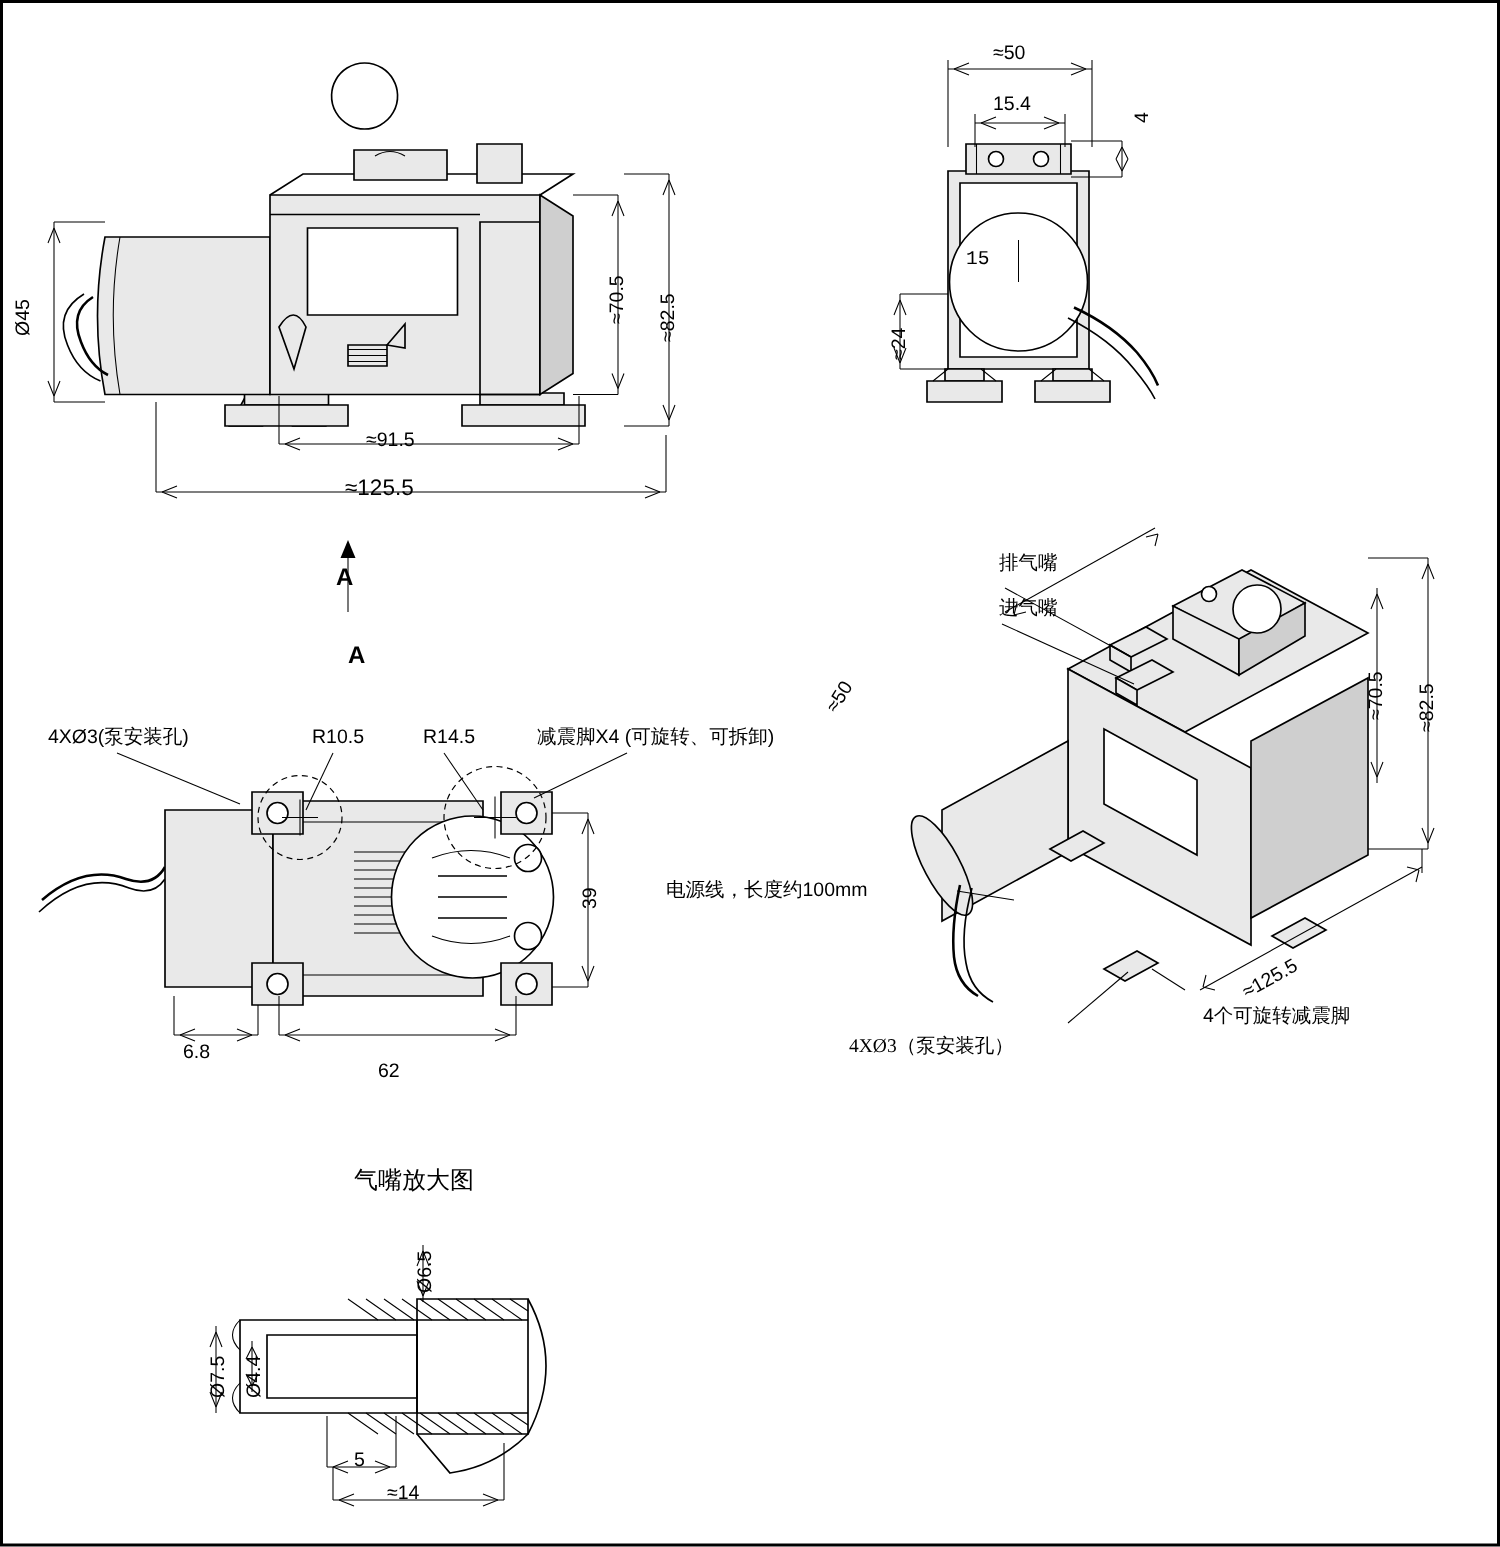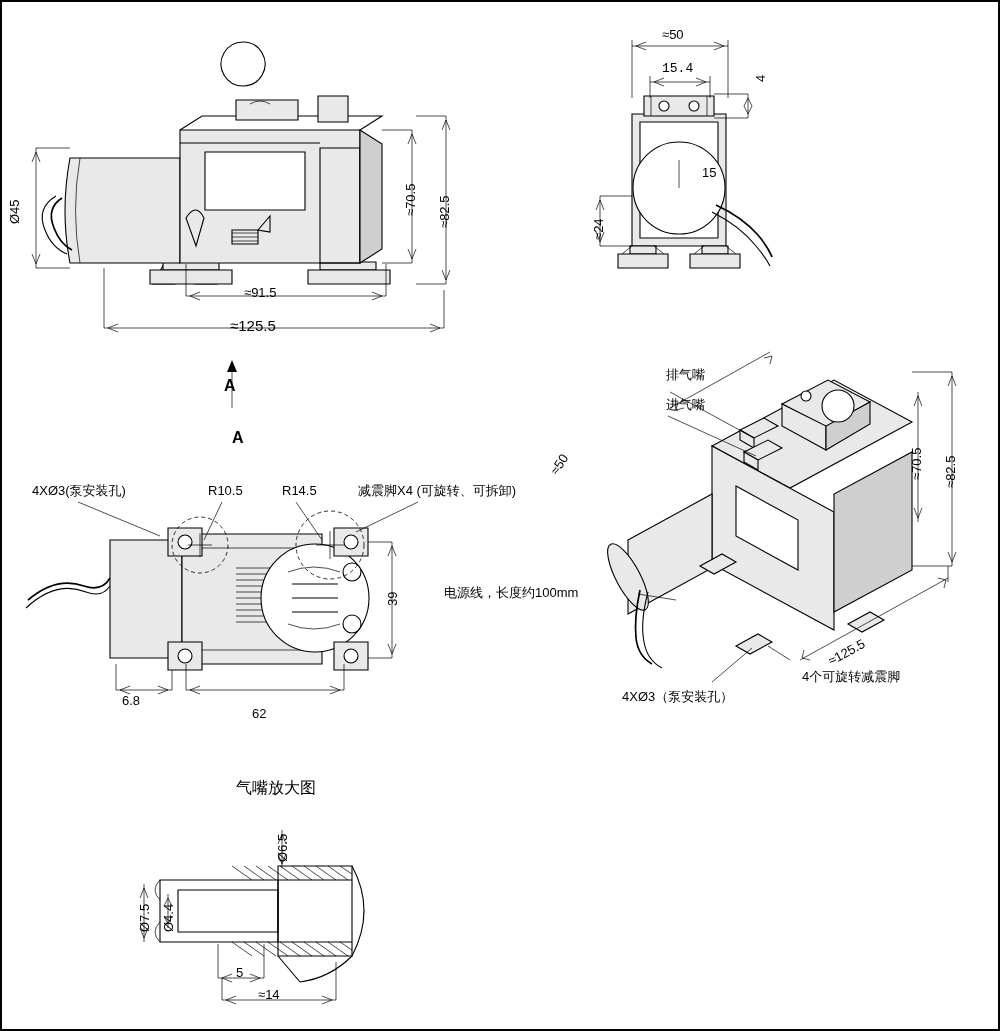--- a/index.html
+++ b/index.html
@@ -267,7 +267,7 @@
 <div class="lbl" style="left:232px;top:430px;font-size:16px;font-weight:bold;">A</div>
 
 <div class="lbl" style="left:662px;top:28px;">≈50</div>
-<div class="lbl" style="left:662px;top:62px;font-family:Liberation Mono, monospace;">15.4</div>
+<div class="lbl" style="left:662px;top:62px;">15.4</div>
 <div class="lbl" style="left:754px;top:82px;transform:rotate(-90deg);transform-origin:left top;">4</div>
 <div class="lbl" style="left:702px;top:166px;">15</div>
 <div class="lbl" style="left:592px;top:240px;transform:rotate(-90deg);transform-origin:left top;">≈24</div>

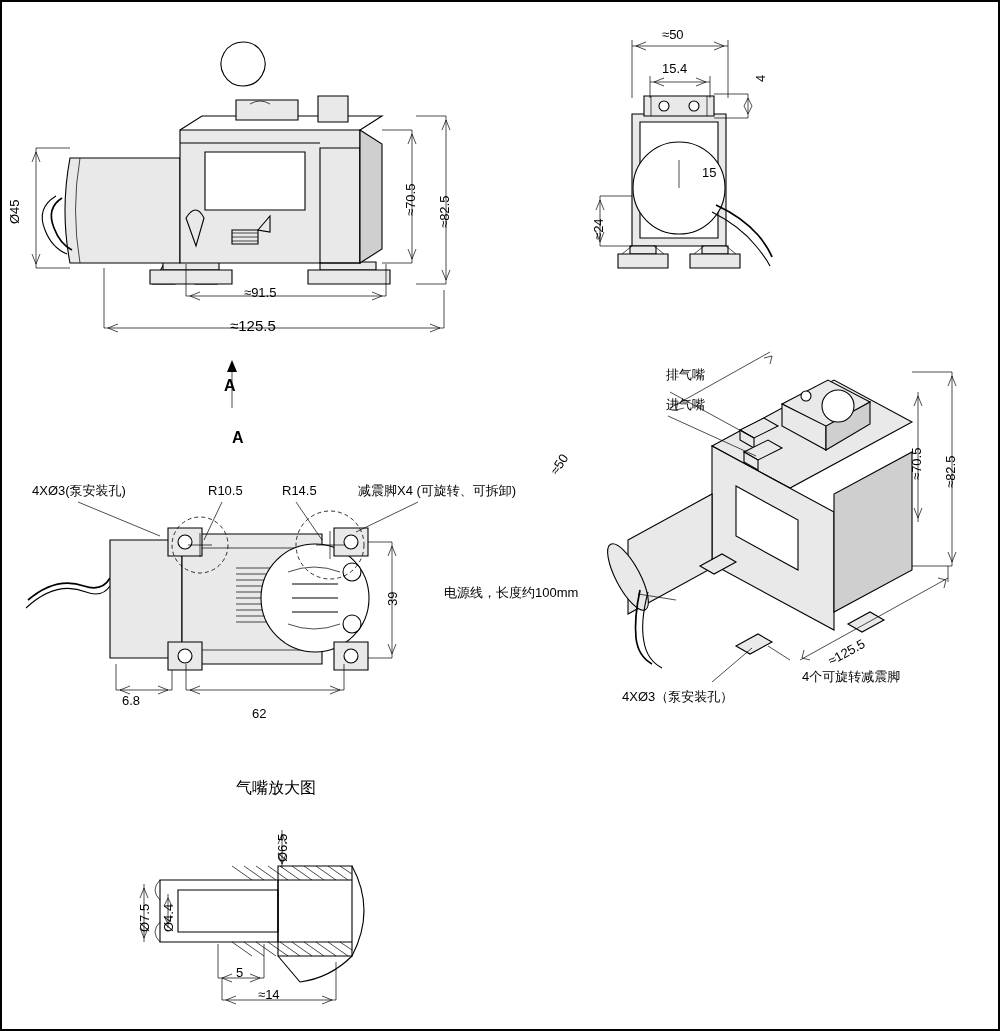--- a/index.html
+++ b/index.html
@@ -269,7 +269,7 @@
 <div class="lbl" style="left:662px;top:28px;">≈50</div>
 <div class="lbl" style="left:662px;top:62px;">15.4</div>
 <div class="lbl" style="left:754px;top:82px;transform:rotate(-90deg);transform-origin:left top;">4</div>
-<div class="lbl" style="left:702px;top:166px;">15</div>
+<div class="lbl" style="left:644px;top:166px;font-family:Liberation Mono, monospace;">15</div>
 <div class="lbl" style="left:592px;top:240px;transform:rotate(-90deg);transform-origin:left top;">≈24</div>
 
 <div class="lbl cn" style="left:32px;top:484px;">4XØ3(泵安装孔)</div>

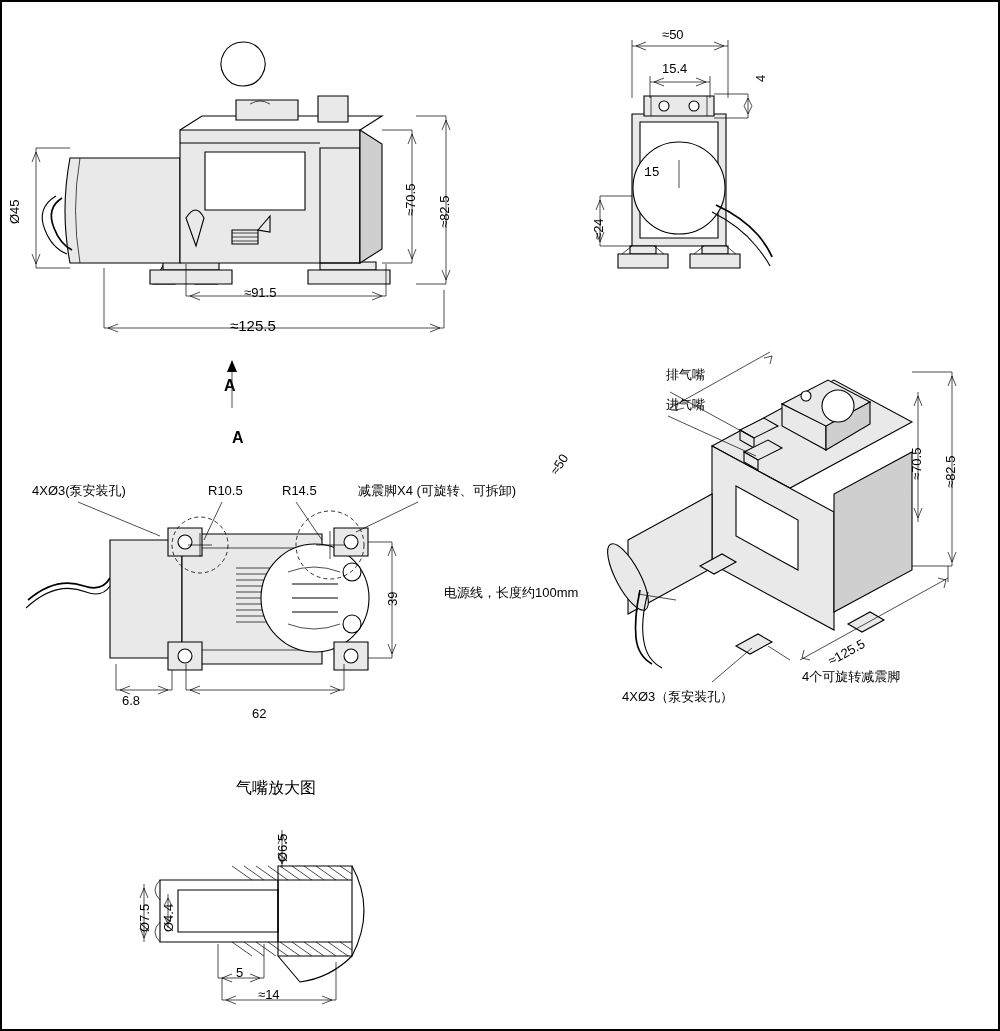--- a/index.html
+++ b/index.html
@@ -287,7 +287,7 @@
 <div class="lbl" style="left:944px;top:488px;transform:rotate(-90deg);transform-origin:left top;">≈82.5</div>
 <div class="lbl" style="left:826px;top:656px;transform:rotate(-29deg);transform-origin:left top;">≈125.5</div>
 <div class="lbl cn" style="left:444px;top:586px;">电源线，长度约100mm</div>
-<div class="lbl cn" style="left:622px;top:690px;">4XØ3（泵安装孔）</div>
+<div class="lbl cn" style="left:566px;top:690px;font-family:Liberation Serif, serif;">4XØ3（泵安装孔）</div>
 <div class="lbl cn" style="left:782px;top:670px;margin-left:20px;">4个可旋转减震脚</div>
 
 <div class="lbl cn" style="left:236px;top:780px;font-size:16px;">气嘴放大图</div>

